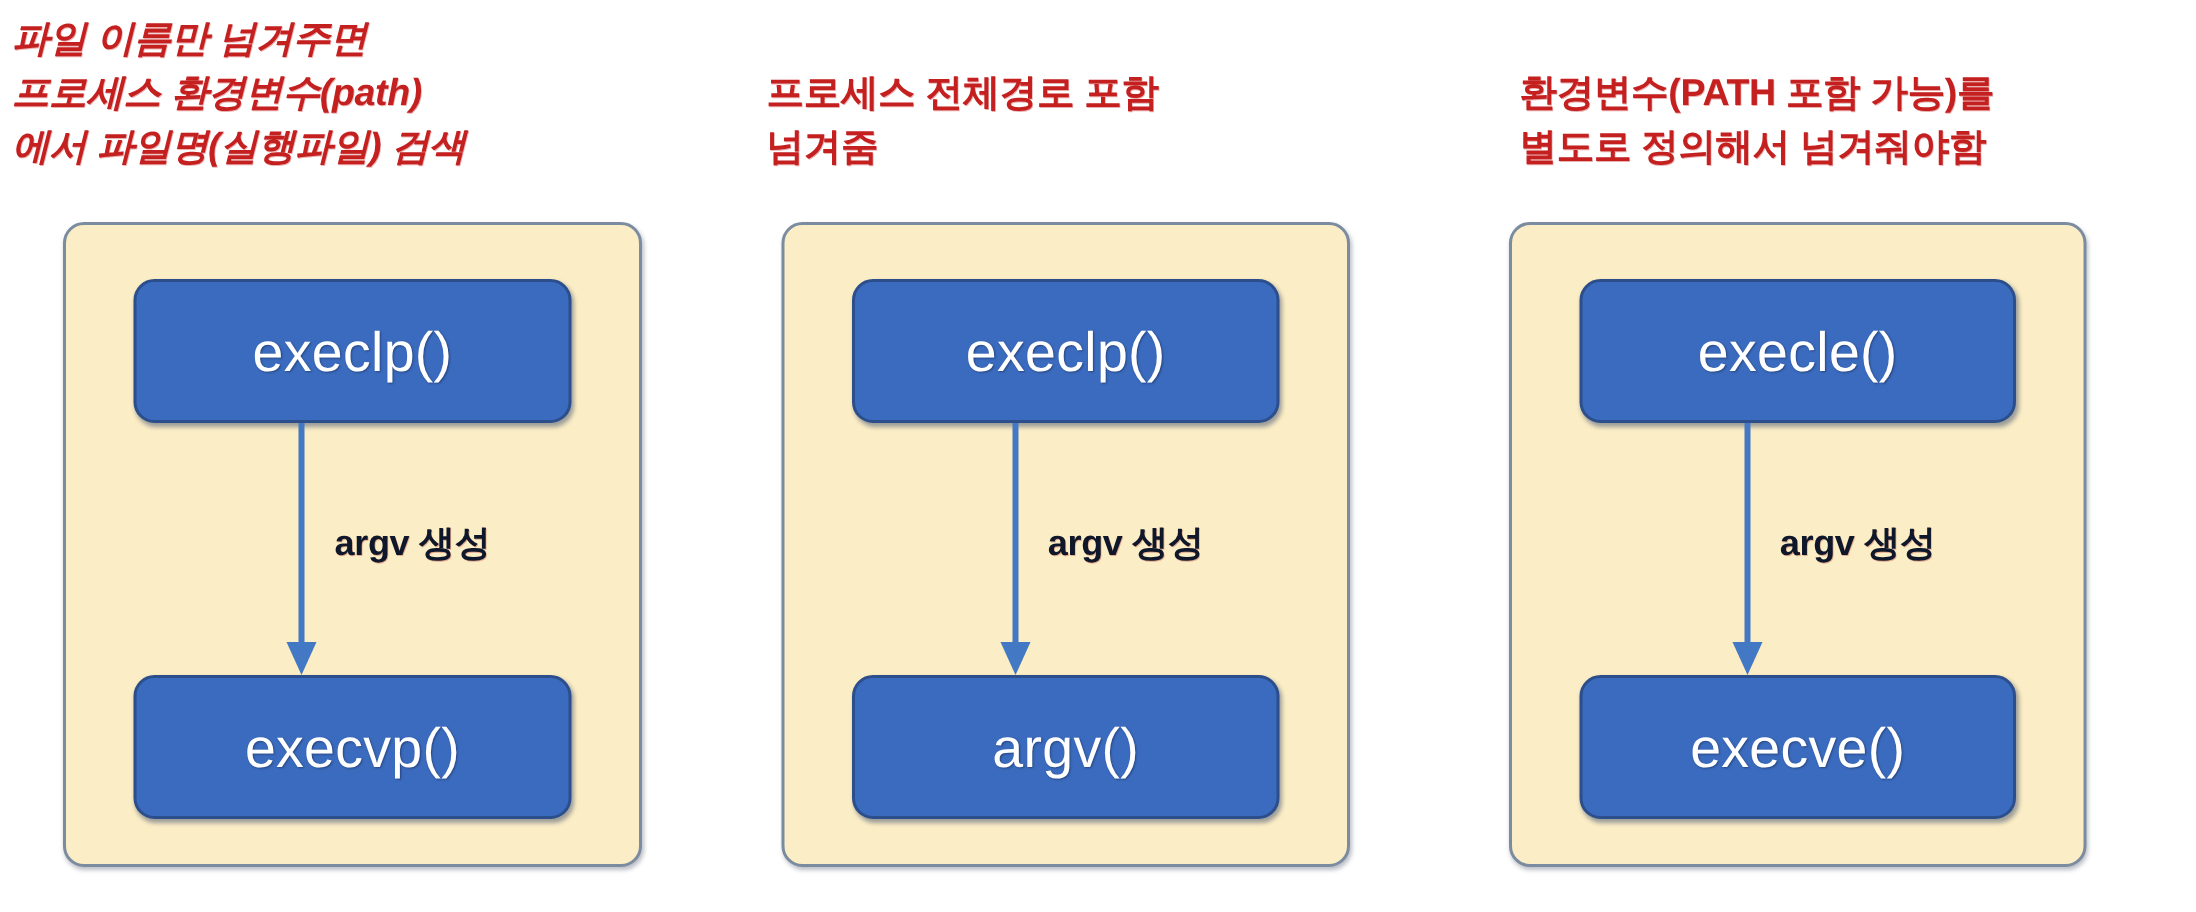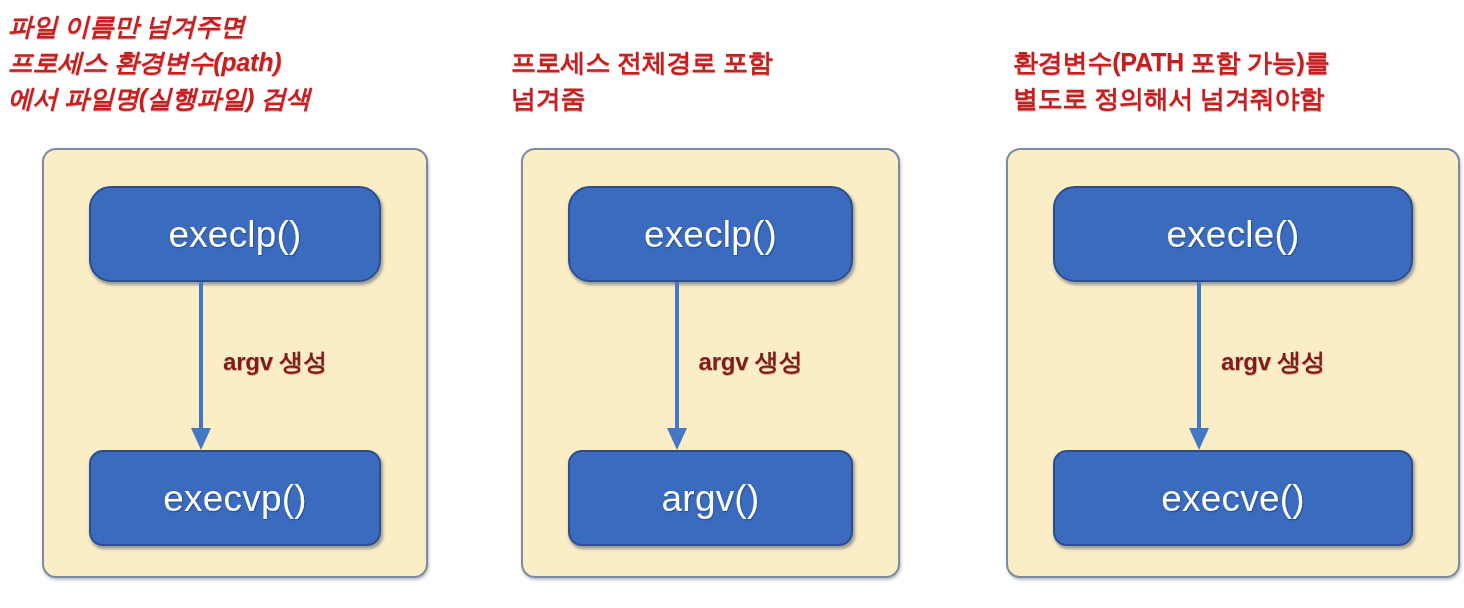--- a/index.html
+++ b/index.html
@@ -73,7 +73,7 @@
     line-height: 1;
     text-shadow: 0.7px 0.7px 1.4px rgba(20,40,80,0.55);
   }
-  .fn-box.top    { top: 36px; border-radius: 22px;  }
+  .fn-box.top    { top: 36px;  }
   .fn-box.bottom { top: 300px; }
 
   

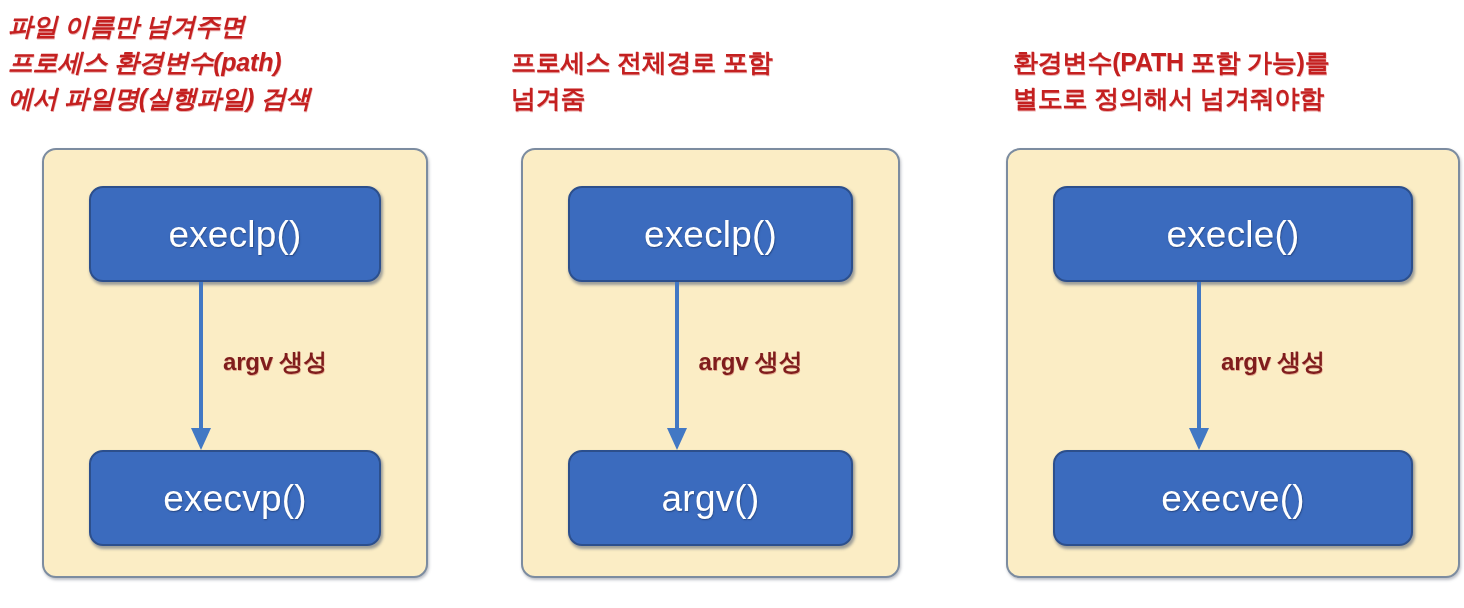--- a/index.html
+++ b/index.html
@@ -48,7 +48,7 @@
   }
   .panel.p1 { left: 42px;   width: 386px; }
   .panel.p2 { left: 521px;  width: 379px; }
-  .panel.p3 { left: 1006px; width: 454px; }
+  .panel.p3 { left: 1006px; width: 385px; }
 
   
   .fn-box {

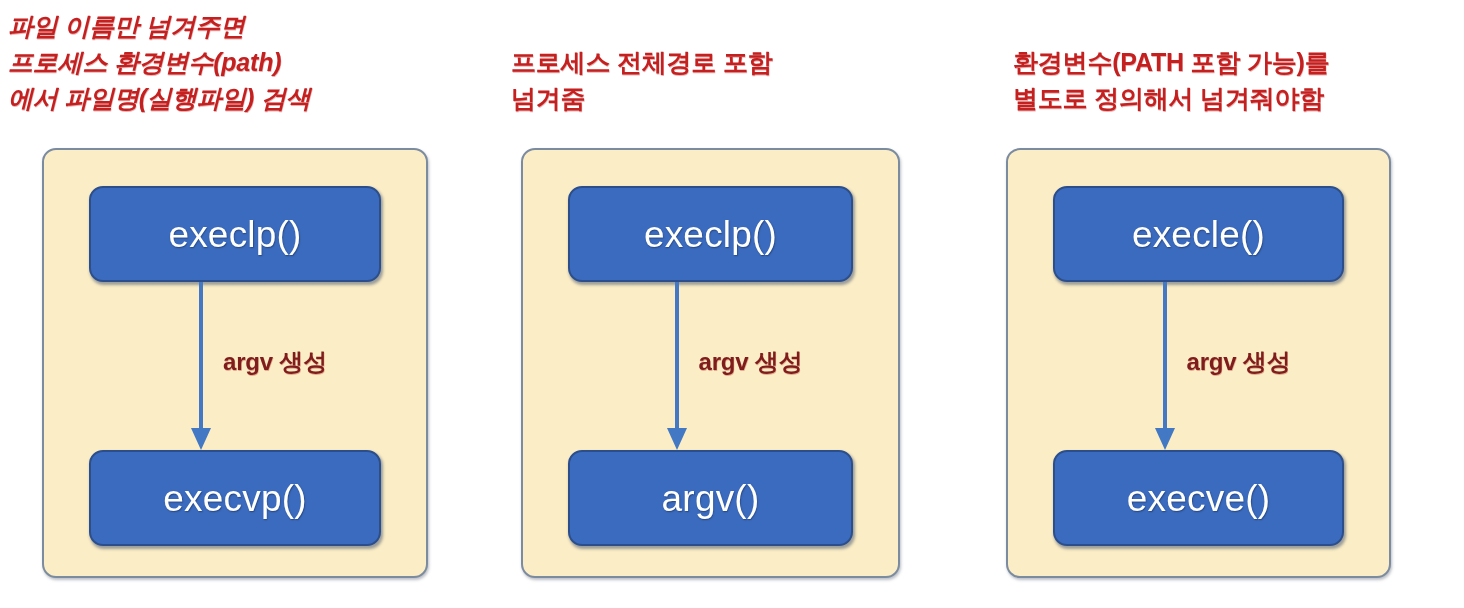--- a/index.html
+++ b/index.html
@@ -111,7 +111,7 @@
     top: 196px;
     left: 50%;
     margin-left: -12px;
-    color: #7f1d1d;
+    color: #0f172a;
     font-size: 24px;
     font-weight: bold;
     white-space: nowrap;

